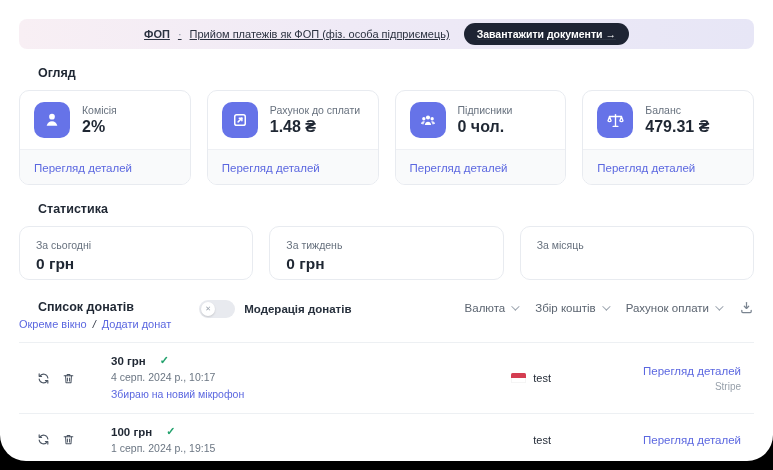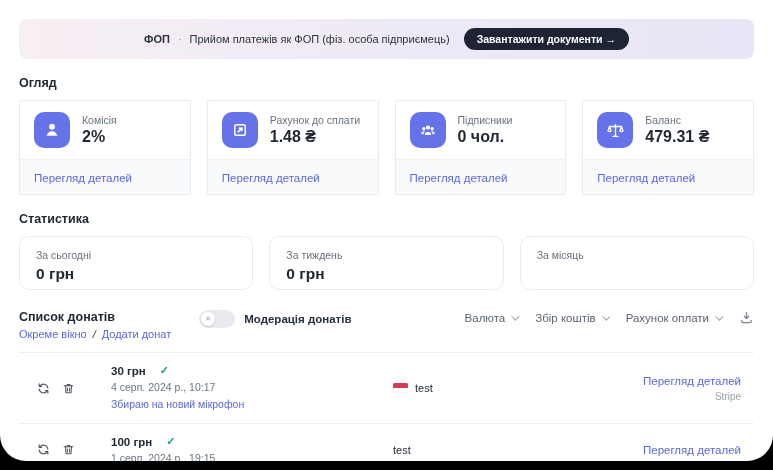--- a/index.html
+++ b/index.html
@@ -9,9 +9,9 @@
   .page { position:absolute; top:0; left:0; width:773px; height:461px; background:#fff; border-radius:26px; overflow:hidden; }
 
   
-  .banner { margin:19px 19px 0; height:40px; border-radius:8px;
+  .banner { margin:19px 19px 0; height:30px; border-radius:8px;
     background:linear-gradient(90deg,#f8eff4 0%,#efeaf6 45%,#e7e6f6 100%);
-    display:flex; align-items:center; justify-content:center; gap:8px; font-size:11px; color:#2b3240; }
+    display:flex; align-items:center; justify-content:center; gap:8px; font-size:11px; color:#2b3240;text-decoration:underline; }
   .b-badge { font-weight:700; }
   .b-sep { color:#8a93a0; }
   .b-btn { background:#1e2433; color:#fff; border:none; border-radius:999px; padding:5px 13px;

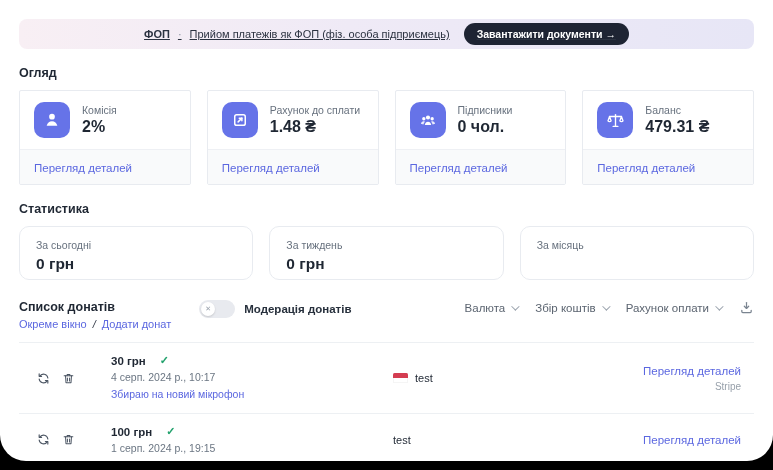--- a/index.html
+++ b/index.html
@@ -18,7 +18,7 @@
     font-size:10.5px; font-weight:700; margin-left:6px; cursor:pointer; font-family:inherit; }
 
   .content { padding:0 19px; }
-  .section-title { font-size:12.5px; font-weight:700; color:#1f2733; margin-top:17px; }
+  .section-title { font-size:12.5px; font-weight:700; color:#1f2733; margin-top:17px;margin-left:19px; }
 
   
   .cards4 { display:grid; grid-template-columns:repeat(4,1fr); gap:16px; margin-top:10px; }

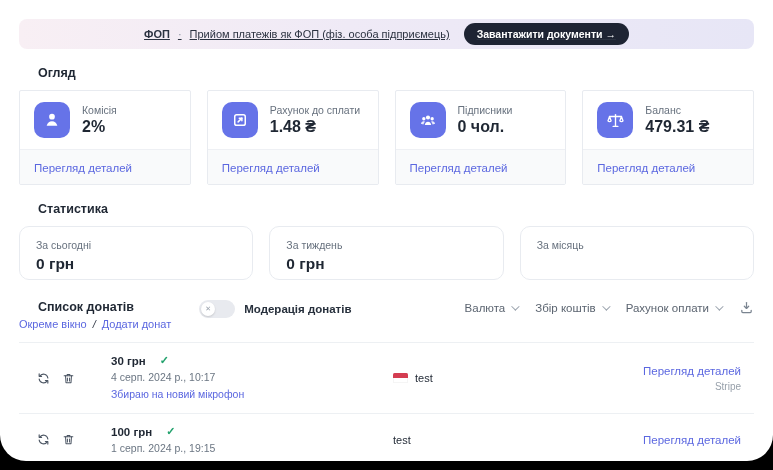--- a/index.html
+++ b/index.html
@@ -22,7 +22,7 @@
 
   
   .cards4 { display:grid; grid-template-columns:repeat(4,1fr); gap:16px; margin-top:10px; }
-  .card { border:1px solid #e8ebf0; border-radius:2px; background:#fff; overflow:hidden; }
+  .card { border:1px solid #e8ebf0; border-radius:10px; background:#fff; overflow:hidden; }
   .card-body { display:flex; align-items:center; gap:12px; padding:12px 14px; height:58px; }
   .tile { width:36px; height:36px; min-width:36px; border-radius:10px; background:#6673e8;
     display:flex; align-items:center; justify-content:center; }

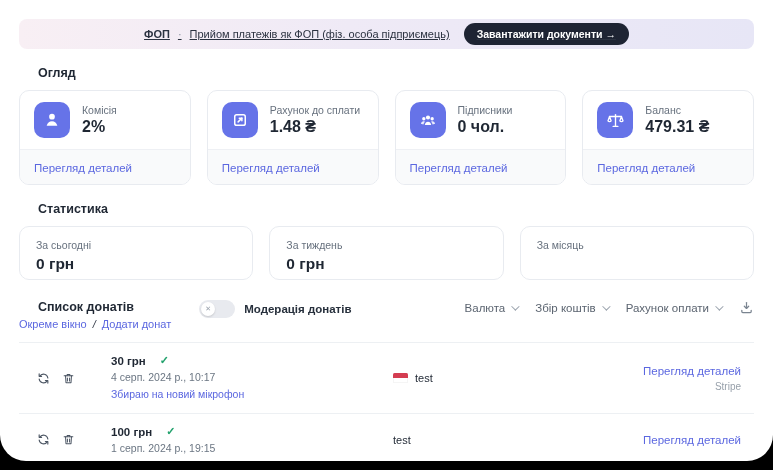--- a/index.html
+++ b/index.html
@@ -67,7 +67,7 @@
   .check { color:#23a26d; font-size:11px; font-weight:700; }
   .date { font-size:10.5px; color:#6b7683; margin-top:4px; }
   .campaign { display:inline-block; font-size:10.5px; margin-top:5px; }
-  .donor-cell { display:flex; align-items:center; gap:7px; font-size:11px; color:#1f2733; }
+  .donor-cell { display:flex; align-items:center; gap:7px; font-size:11px; color:#1f2733;justify-content:flex-end; }
   .flag { width:15px; height:10px; border-radius:1.5px; overflow:hidden; display:inline-block;
     box-shadow:0 0 0 .5px rgba(0,0,0,.08) inset; }
   .flag .top { height:50%; background:#f4f5f6; }

